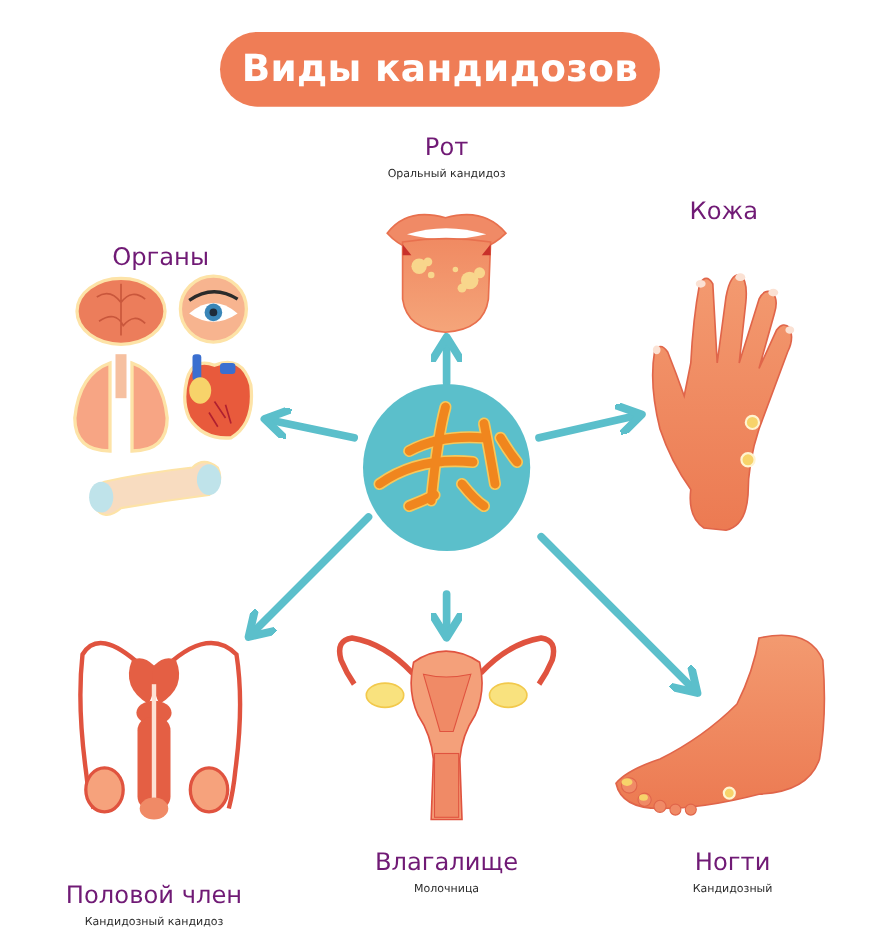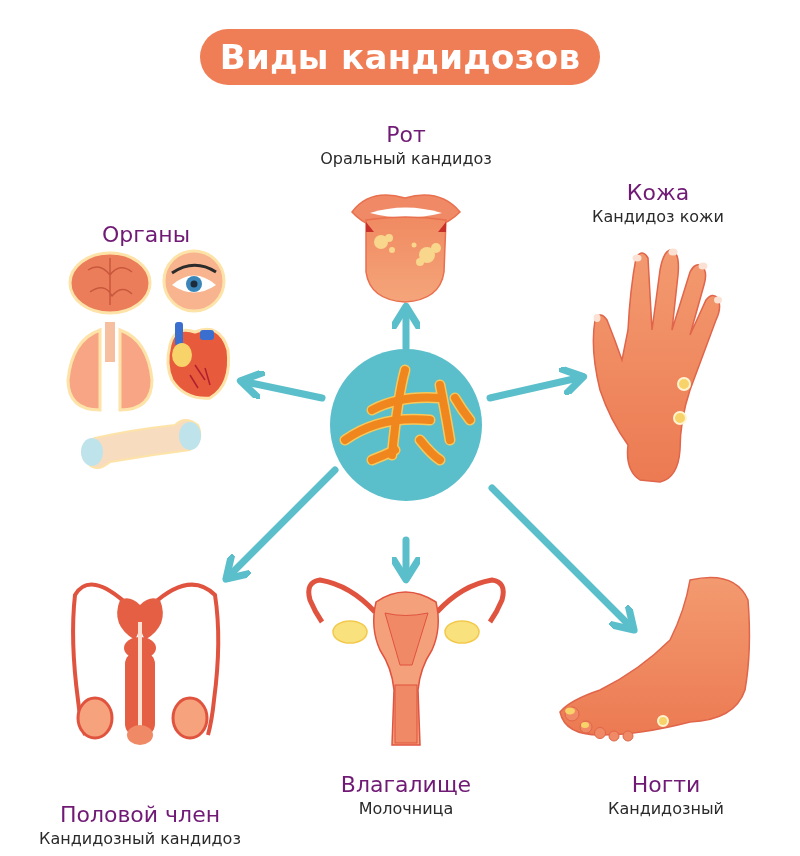--- a/index.html
+++ b/index.html
@@ -5,7 +5,7 @@
   html, body { margin: 0; padding: 0; background: #ffffff; }
   body { width: 800px; height: 856px; position: relative; overflow: hidden;
          font-family: "DejaVu Sans", "Liberation Sans", sans-serif; color: #222222; }
-  .title-pill { position: absolute; left: 200px; top: 29px; width: 400px; height: 56px;
+  .title-pill { position: absolute; left: 200px; top: 29px; width: 400px; height: 68px;
                 background: #ef7d56; border-radius: 34px; display: flex; align-items: center;
                 justify-content: center; }
   .title-pill span { color: #ffffff; font-size: 34px; font-weight: 600; letter-spacing: 0.3px; }

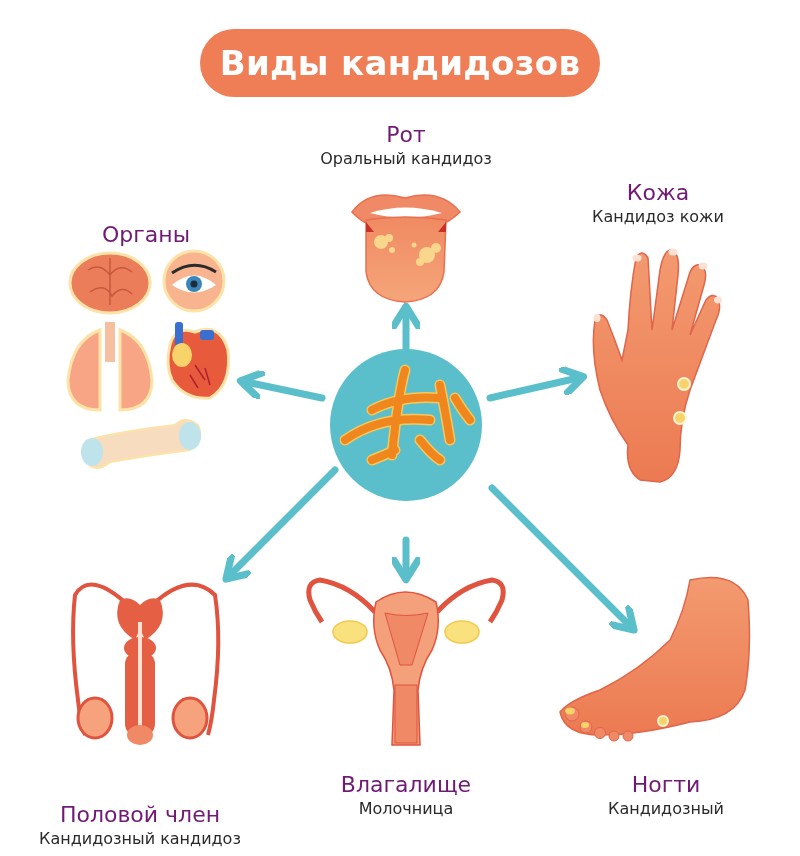--- a/index.html
+++ b/index.html
@@ -11,7 +11,7 @@
   .title-pill span { color: #ffffff; font-size: 34px; font-weight: 600; letter-spacing: 0.3px; }
   .label { position: absolute; text-align: center; width: 240px; }
   .label .h { font-size: 22px; font-weight: 500; color: #701a75; line-height: 26px; display:block; }
-  .label .s { font-size: 16px; color: #2a2a2a; line-height: 16px; display:block; margin-top: 3px; }
+  .label .s { font-size: 10px; color: #2a2a2a; line-height: 16px; display:block; margin-top: 3px; }
   svg.layer { position: absolute; left: 0; top: 0; }
   .node { cursor: default; }
 </style>

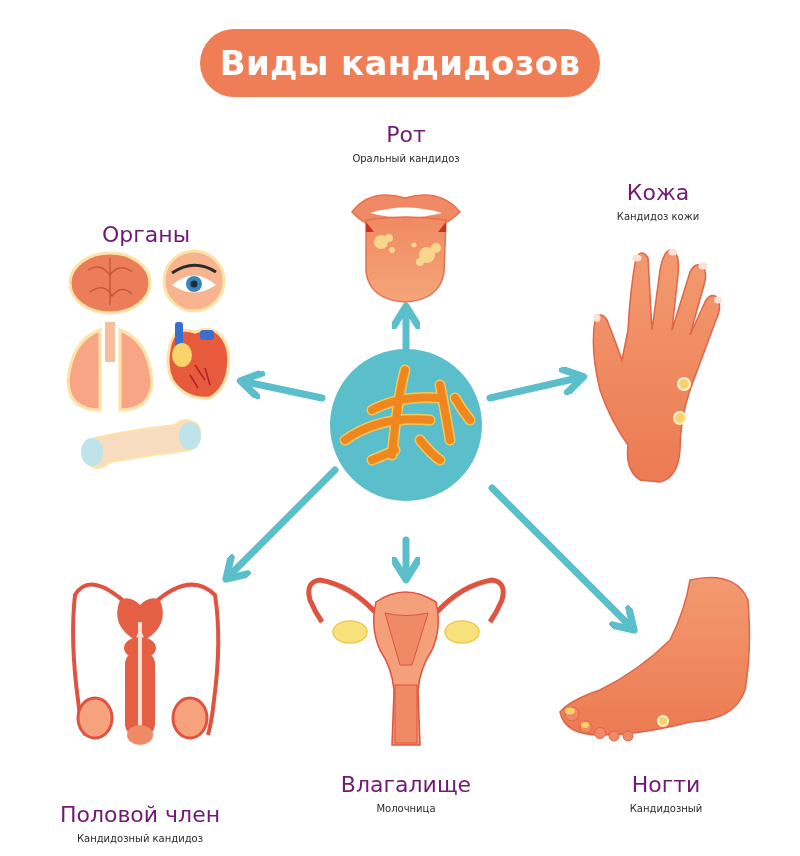--- a/index.html
+++ b/index.html
@@ -176,7 +176,6 @@
 
 <div class="label node" style="left:538px; top:180px;">
   <span class="h">Кожа</span>
-  <span class="s">Кандидоз кожи</span>
 </div>
 
 <div class="label node" style="left:20px; top:802px;">

